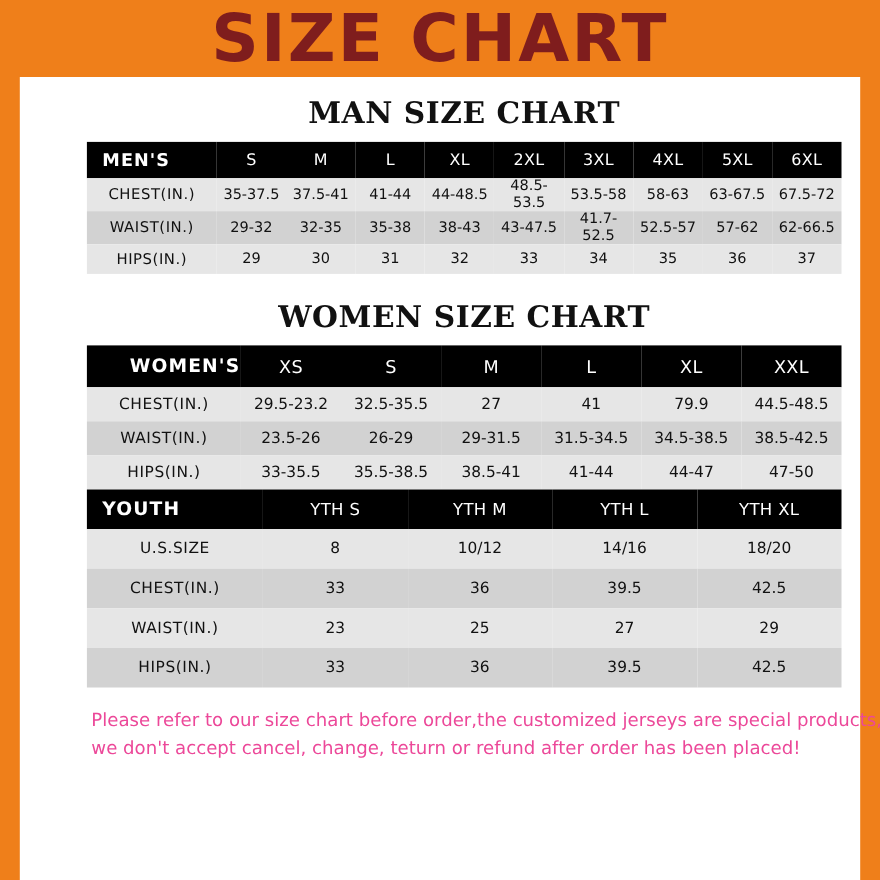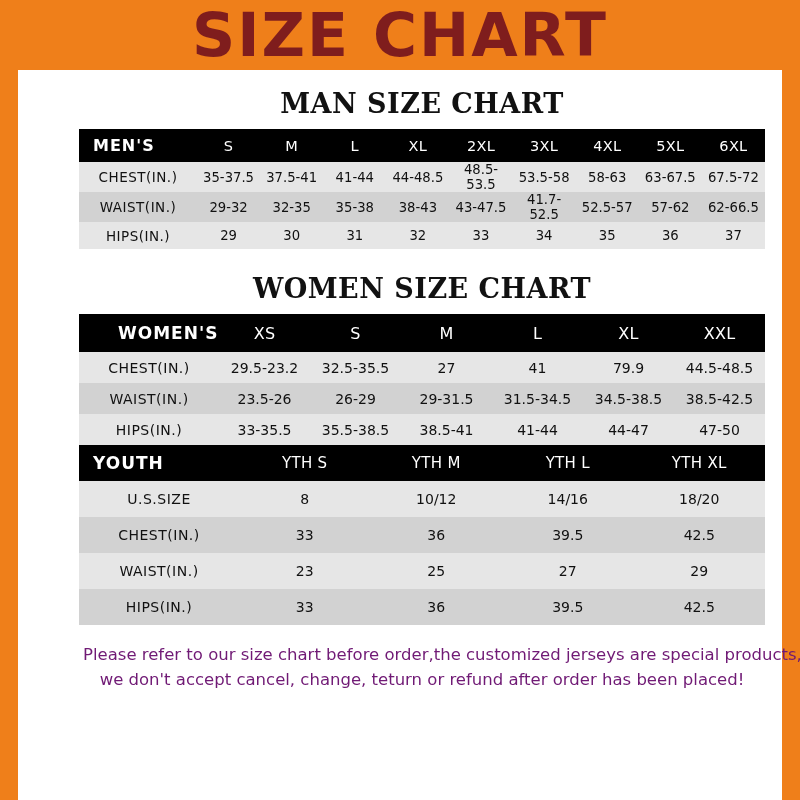--- a/index.html
+++ b/index.html
@@ -107,8 +107,8 @@
 
   .footer-note {
     margin-top: 18px;
-    text-align: center;
-    color: #701a75;
+    text-align: left;
+    color: #ec4899;
     font-family: "DejaVu Sans", sans-serif;
     font-size: 16.5px;
     line-height: 1.5;

